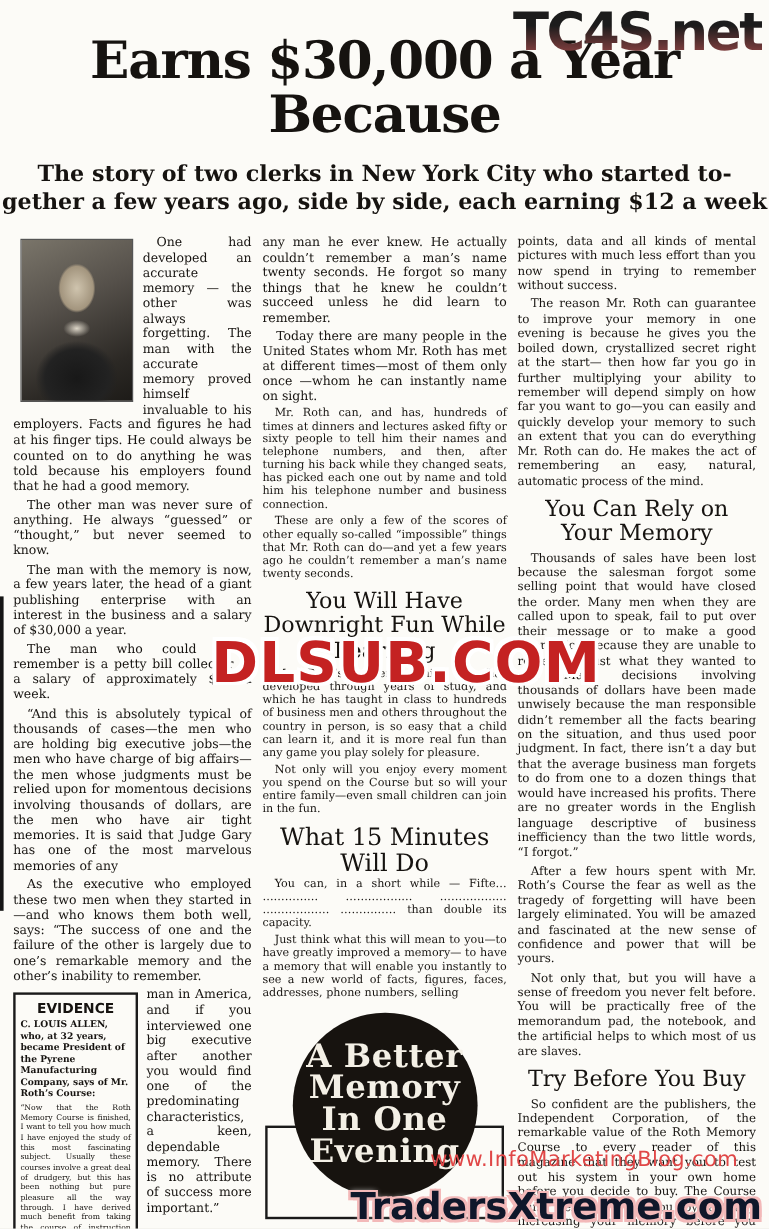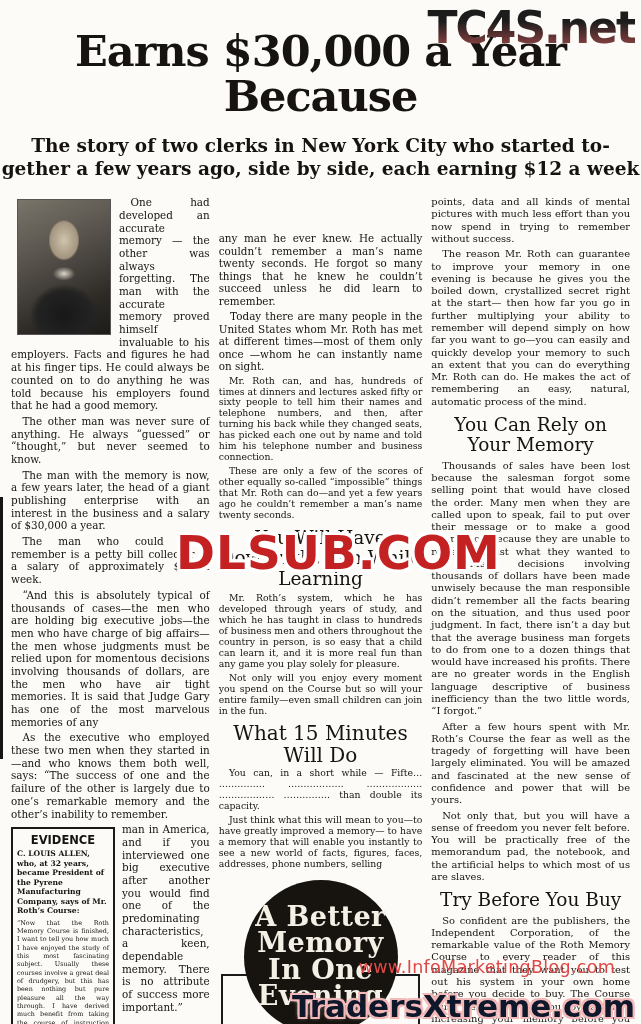--- a/index.html
+++ b/index.html
@@ -137,7 +137,7 @@
     </div>
 
     <div class="col col-mid">
-      <p class="para" style="text-indent:0;margin-top:36px;">any man he ever knew.  He actually couldn’t remember a man’s name twenty seconds. He forgot so many things that he knew he couldn’t succeed unless he did learn to remember.</p>
+      <p class="para" style="text-indent:0;">any man he ever knew.  He actually couldn’t remember a man’s name twenty seconds. He forgot so many things that he knew he couldn’t succeed unless he did learn to remember.</p>
       <p class="para">Today there are many people in the United States whom Mr. Roth has met at different times—most of them only once —whom he can instantly name on sight.</p>
       <p class="para small">Mr. Roth can, and has, hundreds of times at dinners and lectures asked fifty or sixty people to tell him their names and telephone numbers, and then, after turning his back while they changed seats, has picked each one out by name and told him his telephone number and business connection.</p>
       <p class="para small">These are only a few of the scores of other equally so-called “impossible” things that Mr. Roth can do—and yet a few years ago he couldn’t remember a man’s name twenty seconds.</p>

